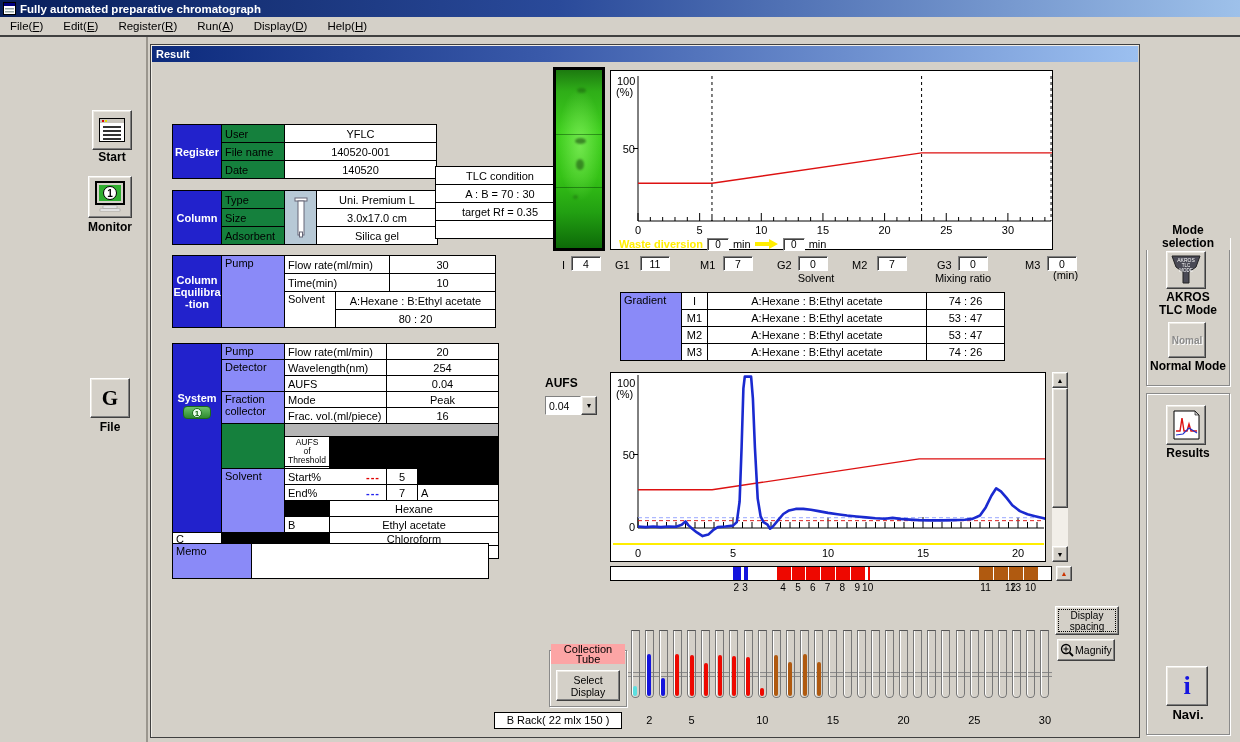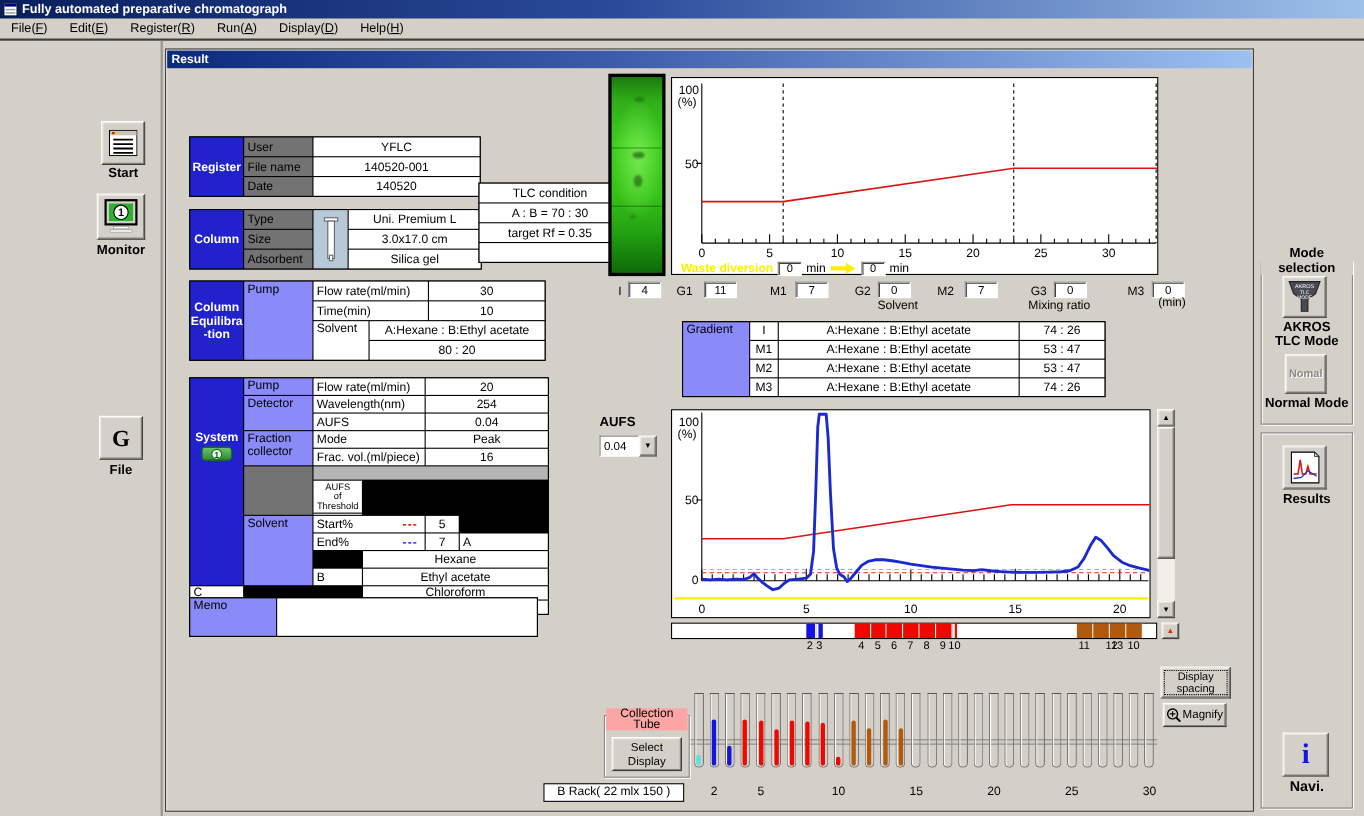--- a/index.html
+++ b/index.html
@@ -24,7 +24,7 @@
   .gt{display:grid;gap:1px;background:#000;border:1px solid #000;position:absolute}
   .c{background:#fff;display:flex;align-items:center;font-size:11px;overflow:hidden}
   .c.hdr{background:#2222cc;color:#fff;font-weight:bold;justify-content:center;text-align:center;flex-direction:column;line-height:12px}
-  .c.lab{background:#737373;padding-left:3px}
+  .c.lab{background:#15803d;padding-left:3px}
   .c.labt{background:#8a8af8;padding:1px 0 0 3px;align-items:flex-start;line-height:12px}
   .c.wl{padding-left:3px}
   .c.v{justify-content:center;text-align:center}

